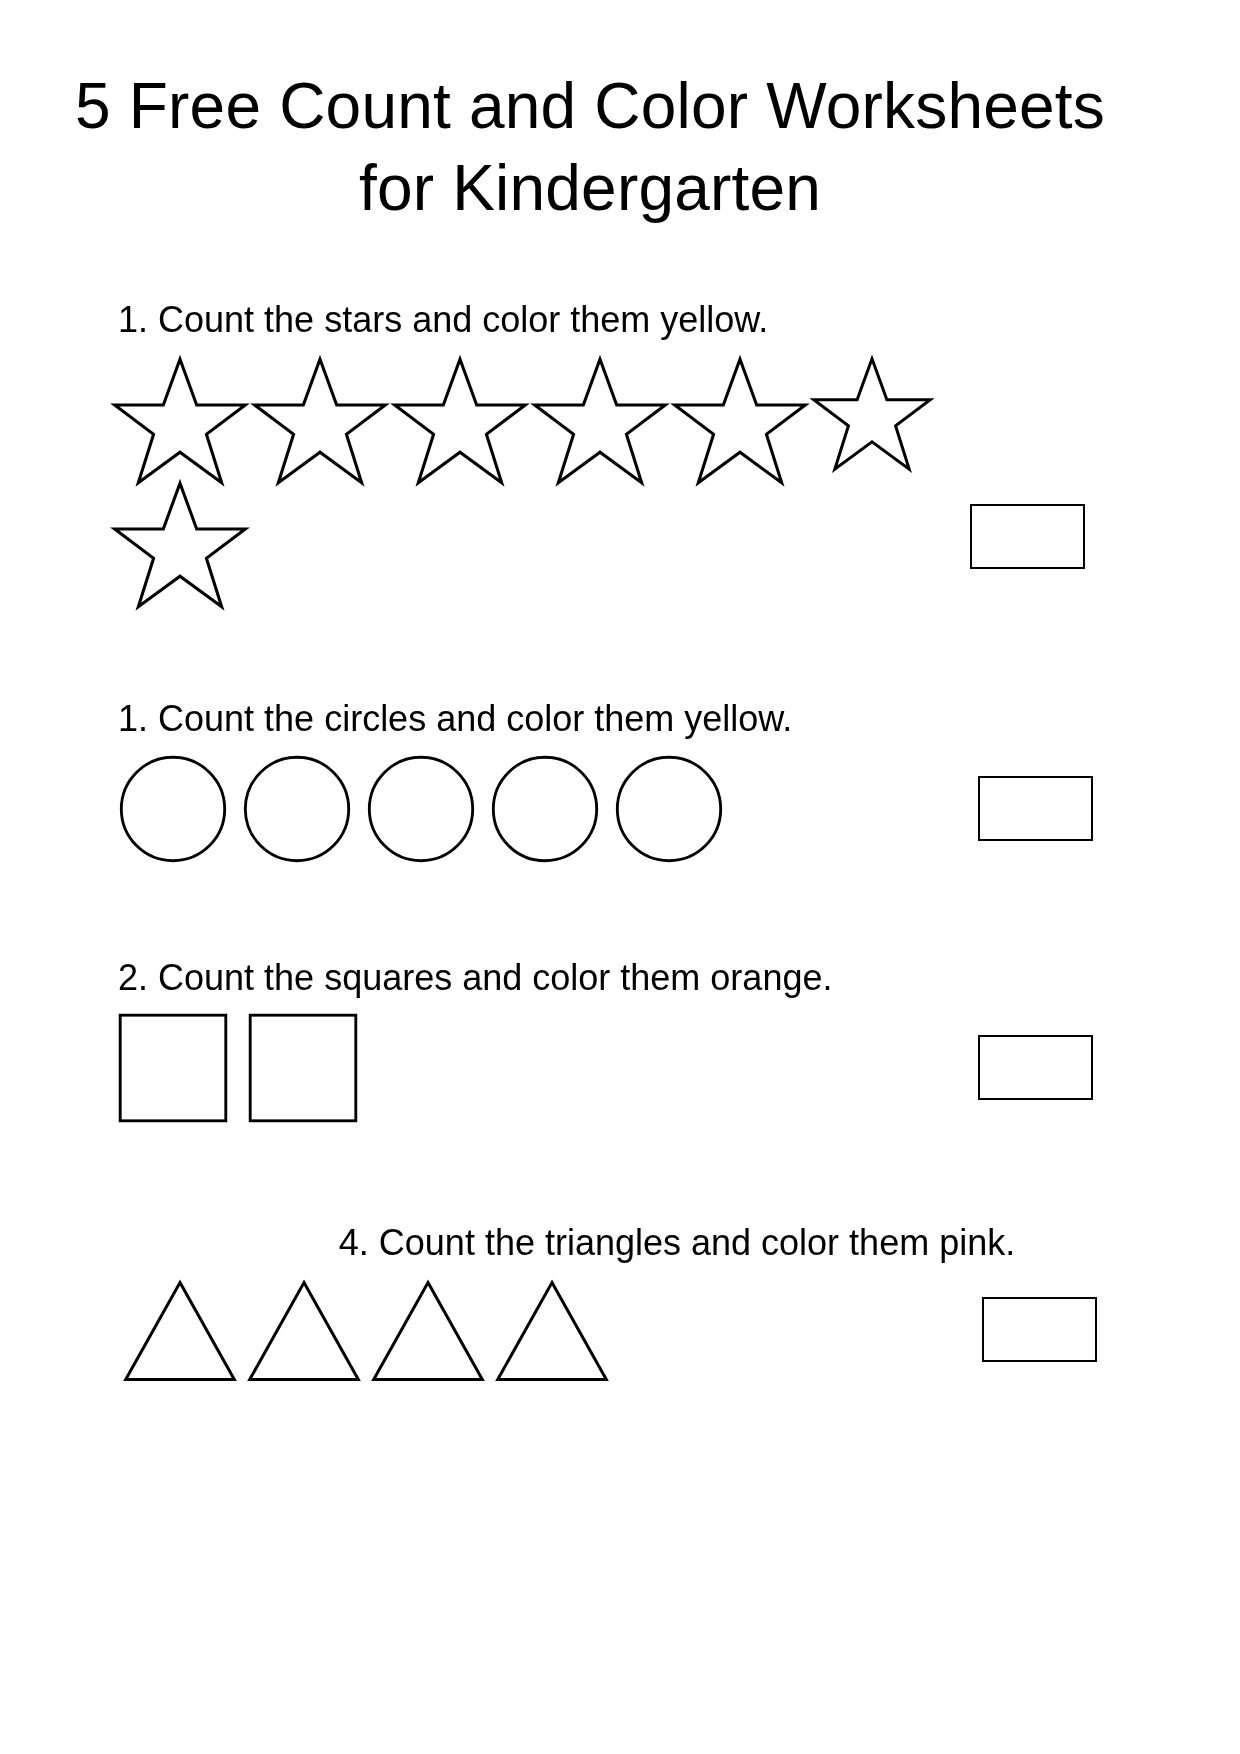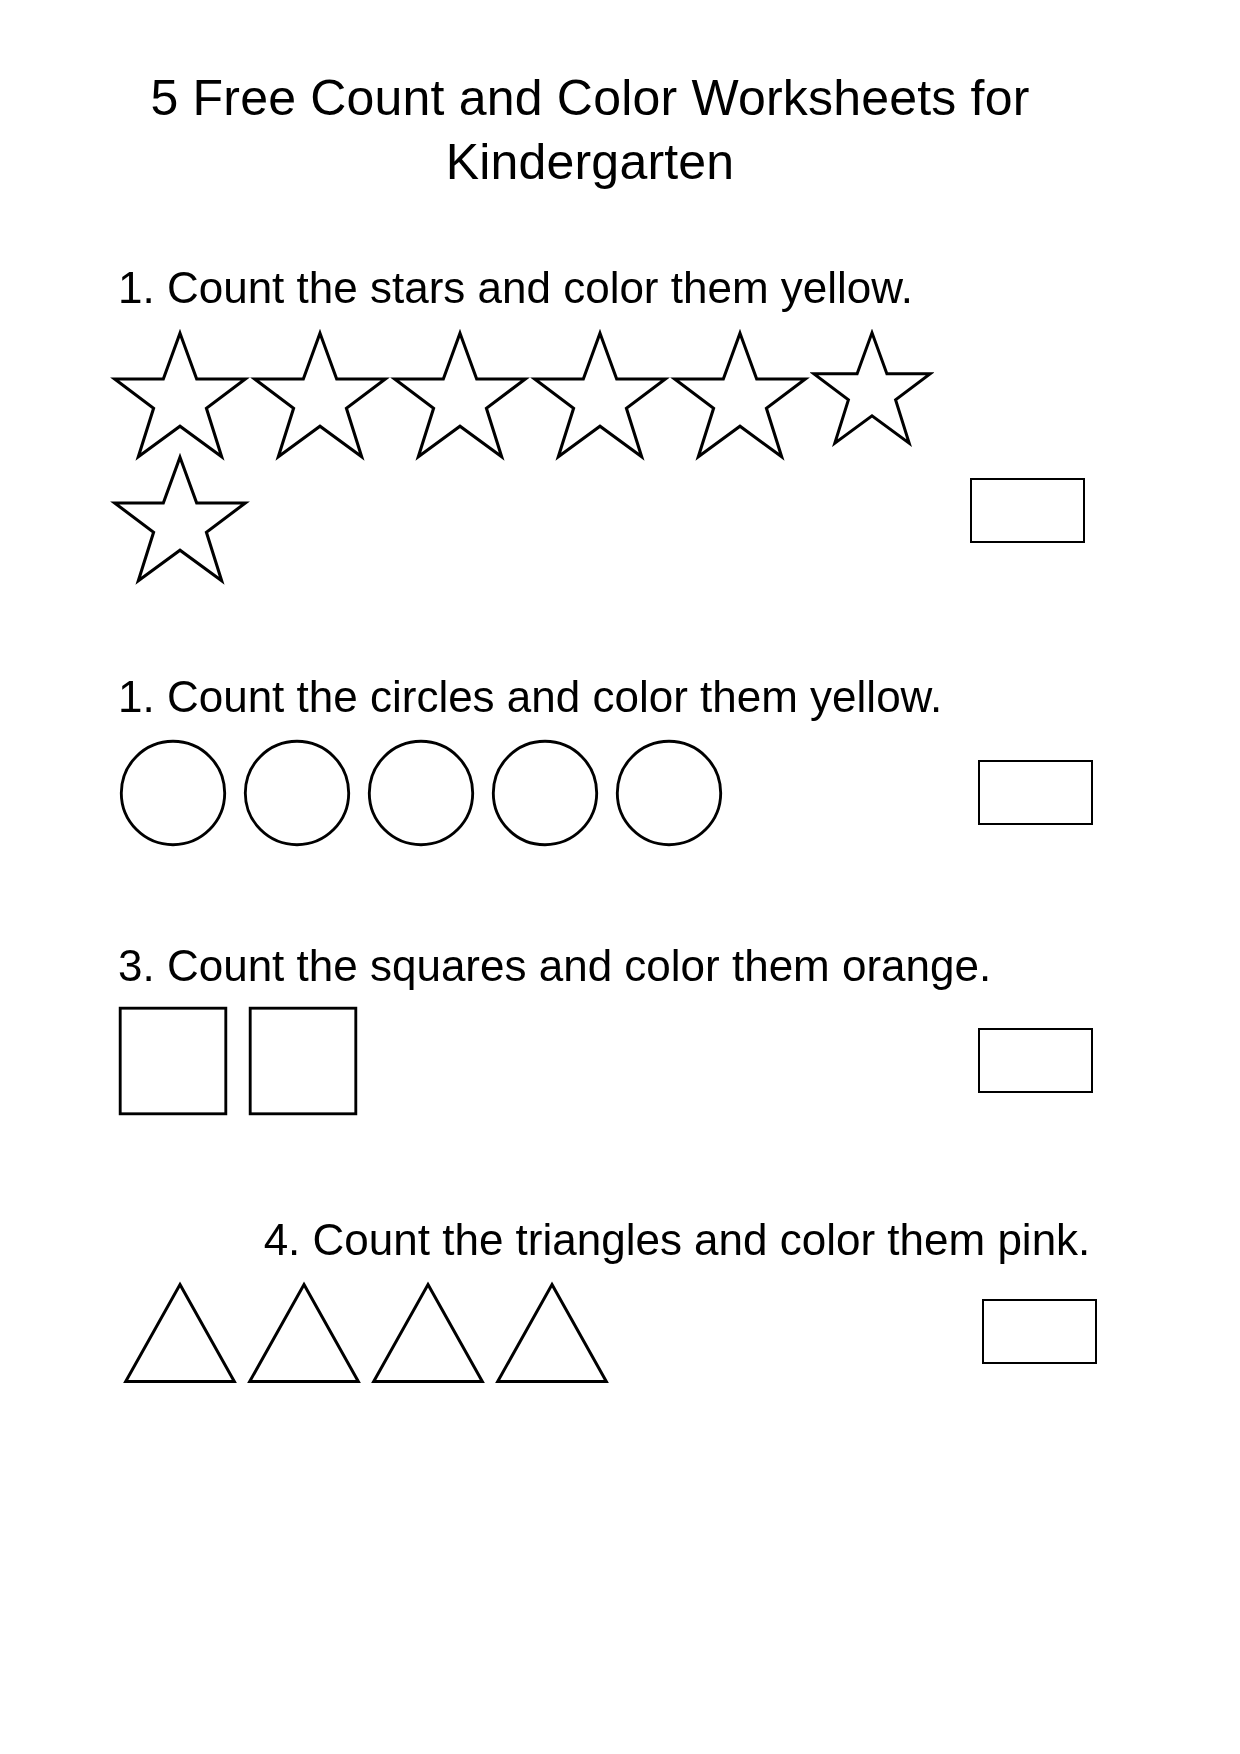--- a/index.html
+++ b/index.html
@@ -24,7 +24,7 @@
   }
   .title {
     text-align: center;
-    font-size: 50px;
+    font-size: 64px;
     font-weight: 400;
     line-height: 1.28;
     margin: 0;

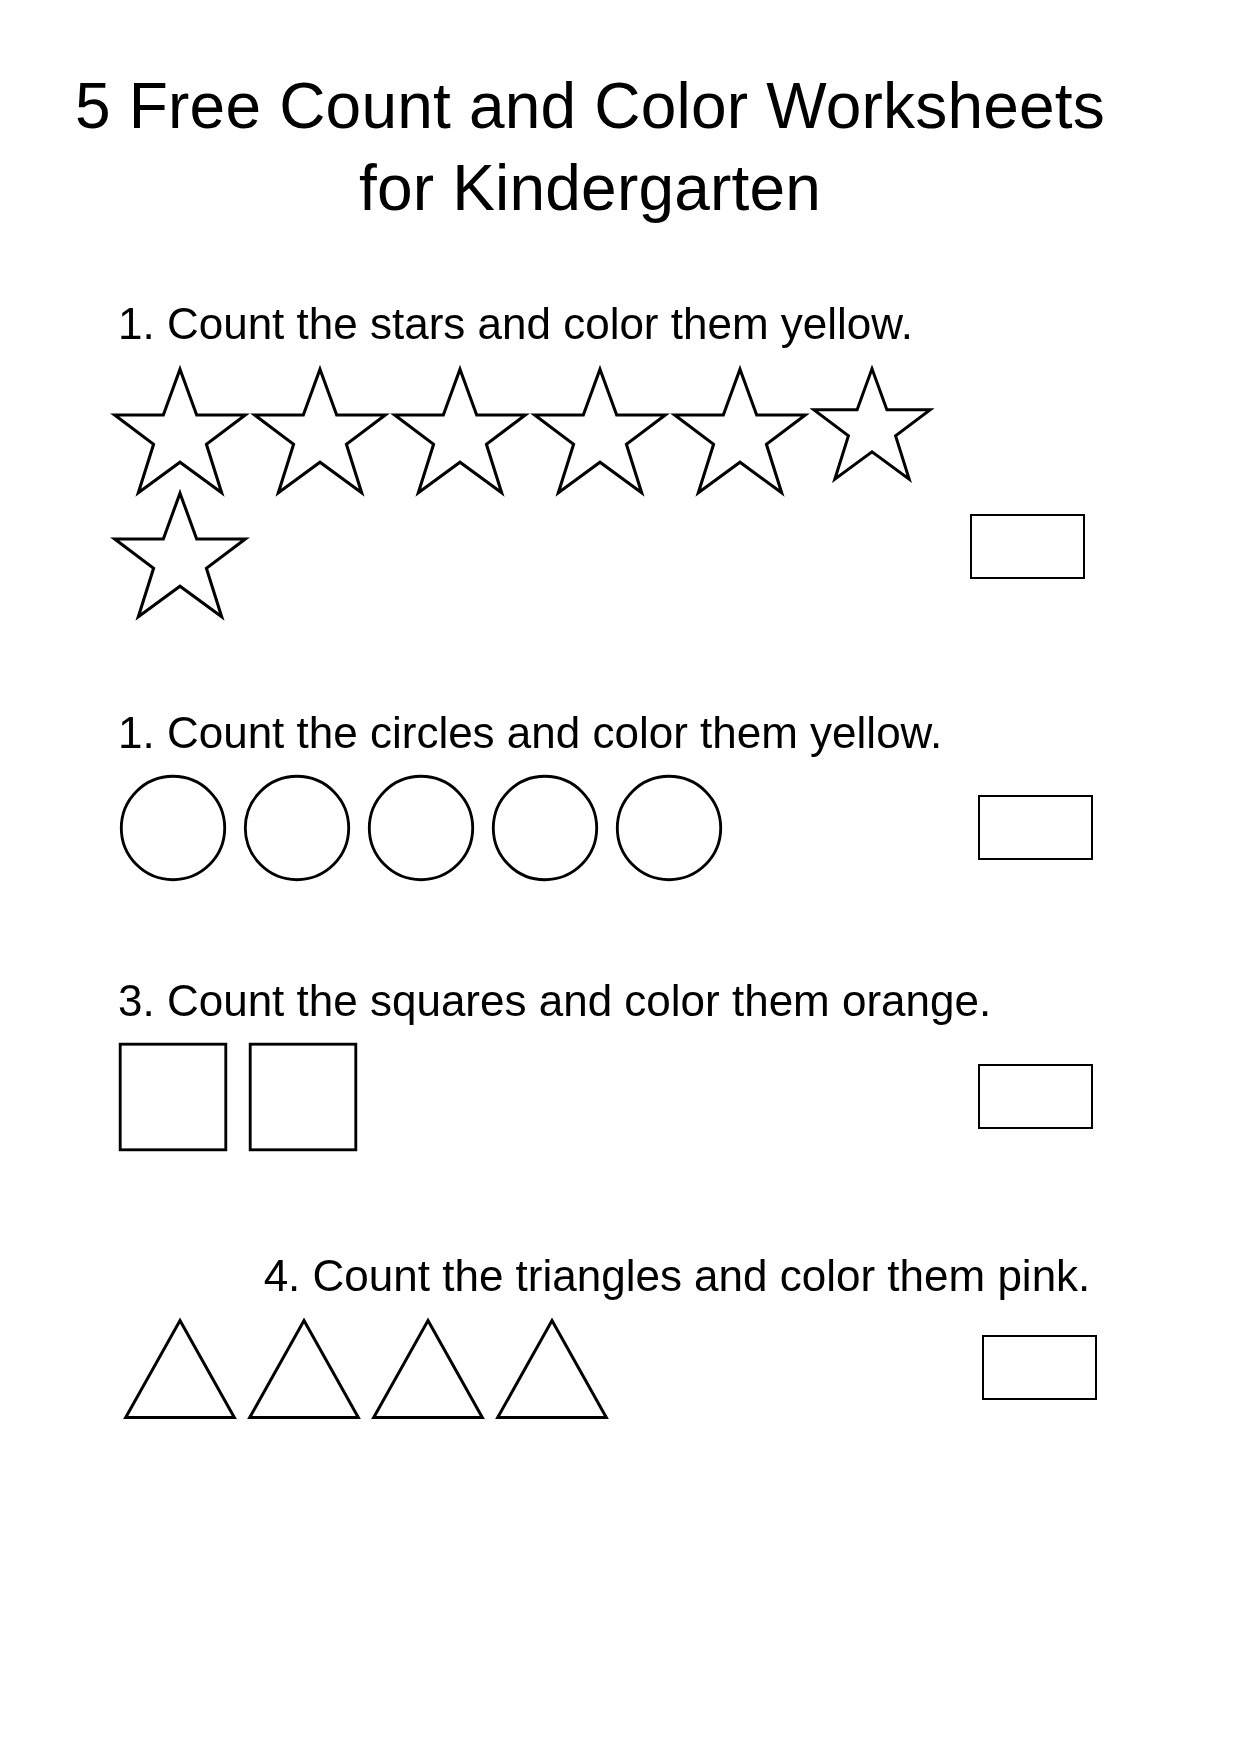--- a/index.html
+++ b/index.html
@@ -38,7 +38,7 @@
     padding-left: 118px;
   }
   .task-label {
-    font-size: 44px;
+    font-size: 36px;
     line-height: 1.2;
     margin: 0 4px 14px 0;
   }

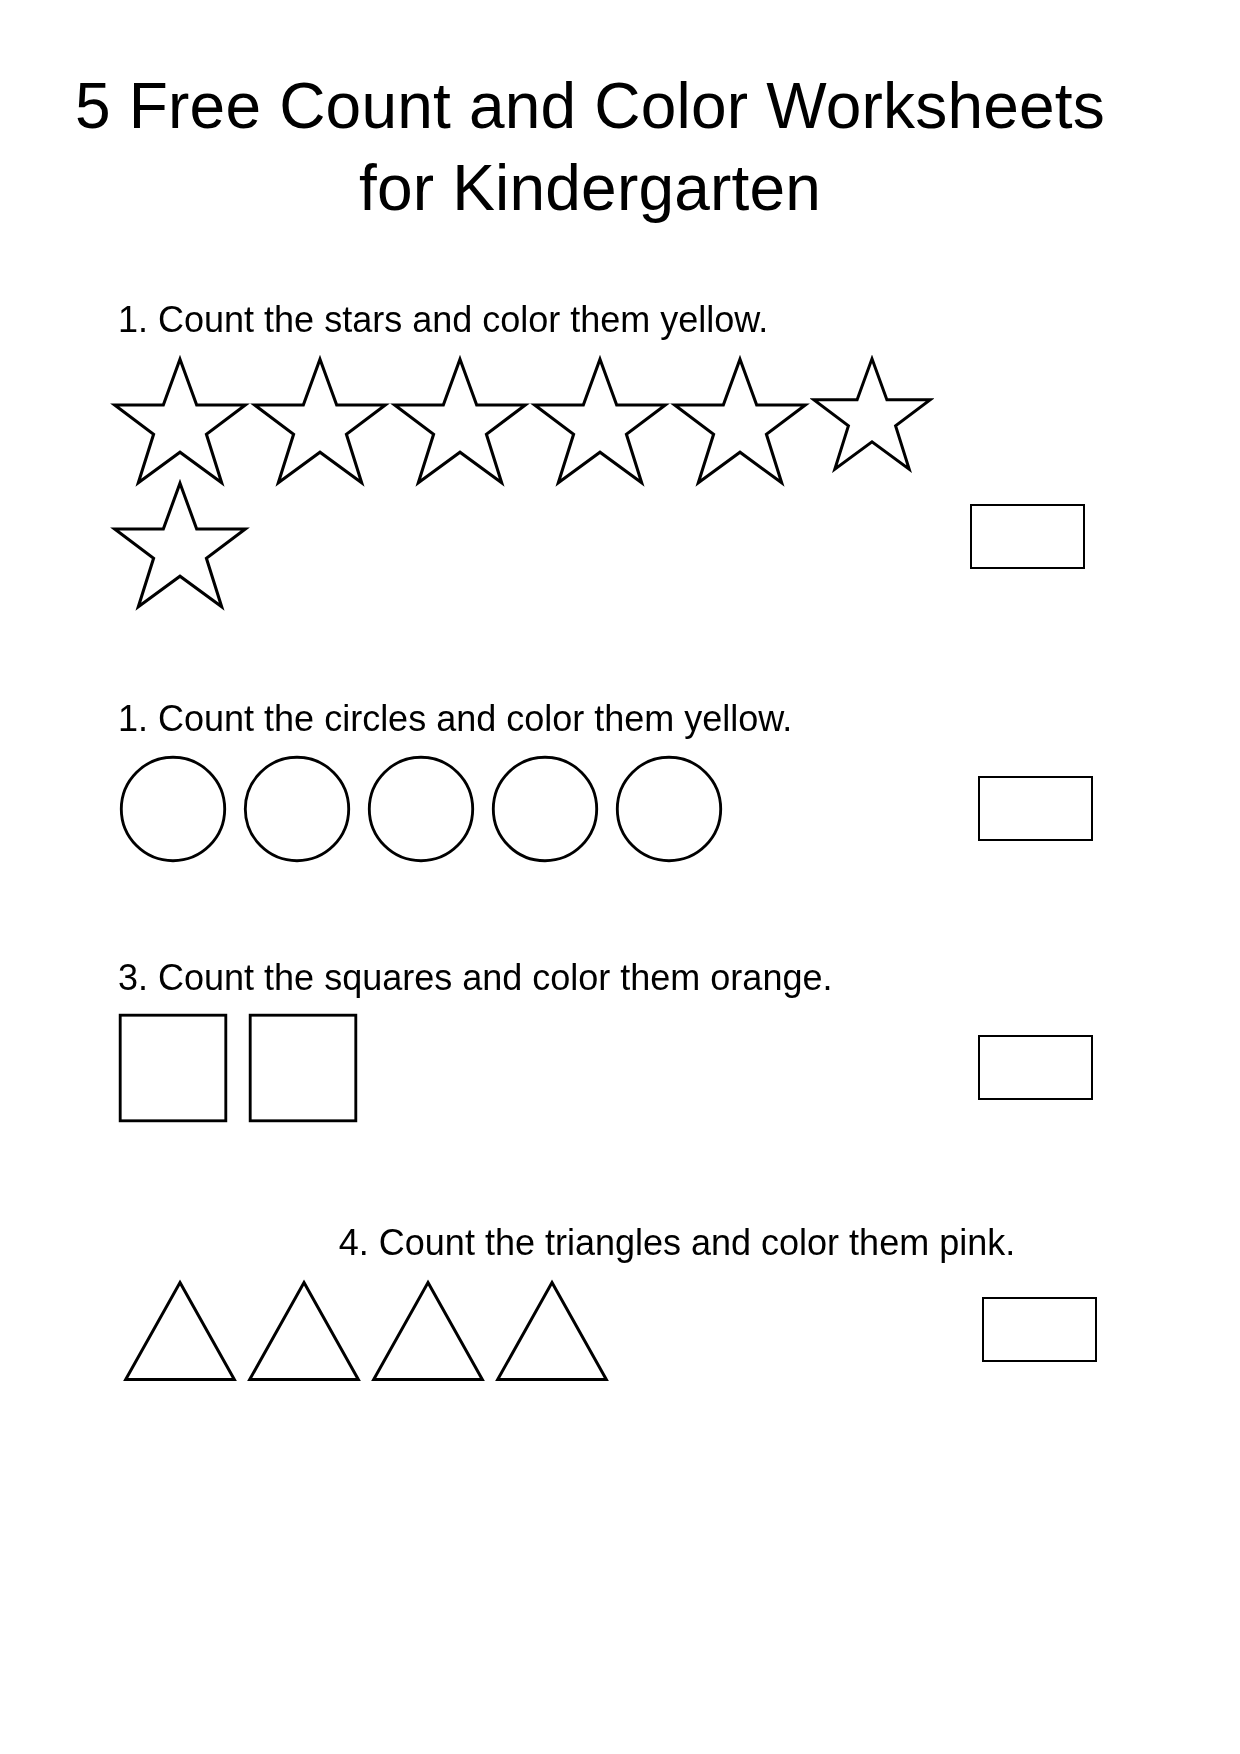--- a/index.html
+++ b/index.html
@@ -153,7 +153,7 @@
   </div>
 
   <div class="task sec3">
-    <p class="task-label">3. Count the squares and color them orange.</p>
+    <p class="task-label">2. Count the squares and color them orange.</p>
     <div class="shape-row square-row">
       <span class="shape-wrap">
         <svg width="110" height="110" viewBox="0 0 100 100">

